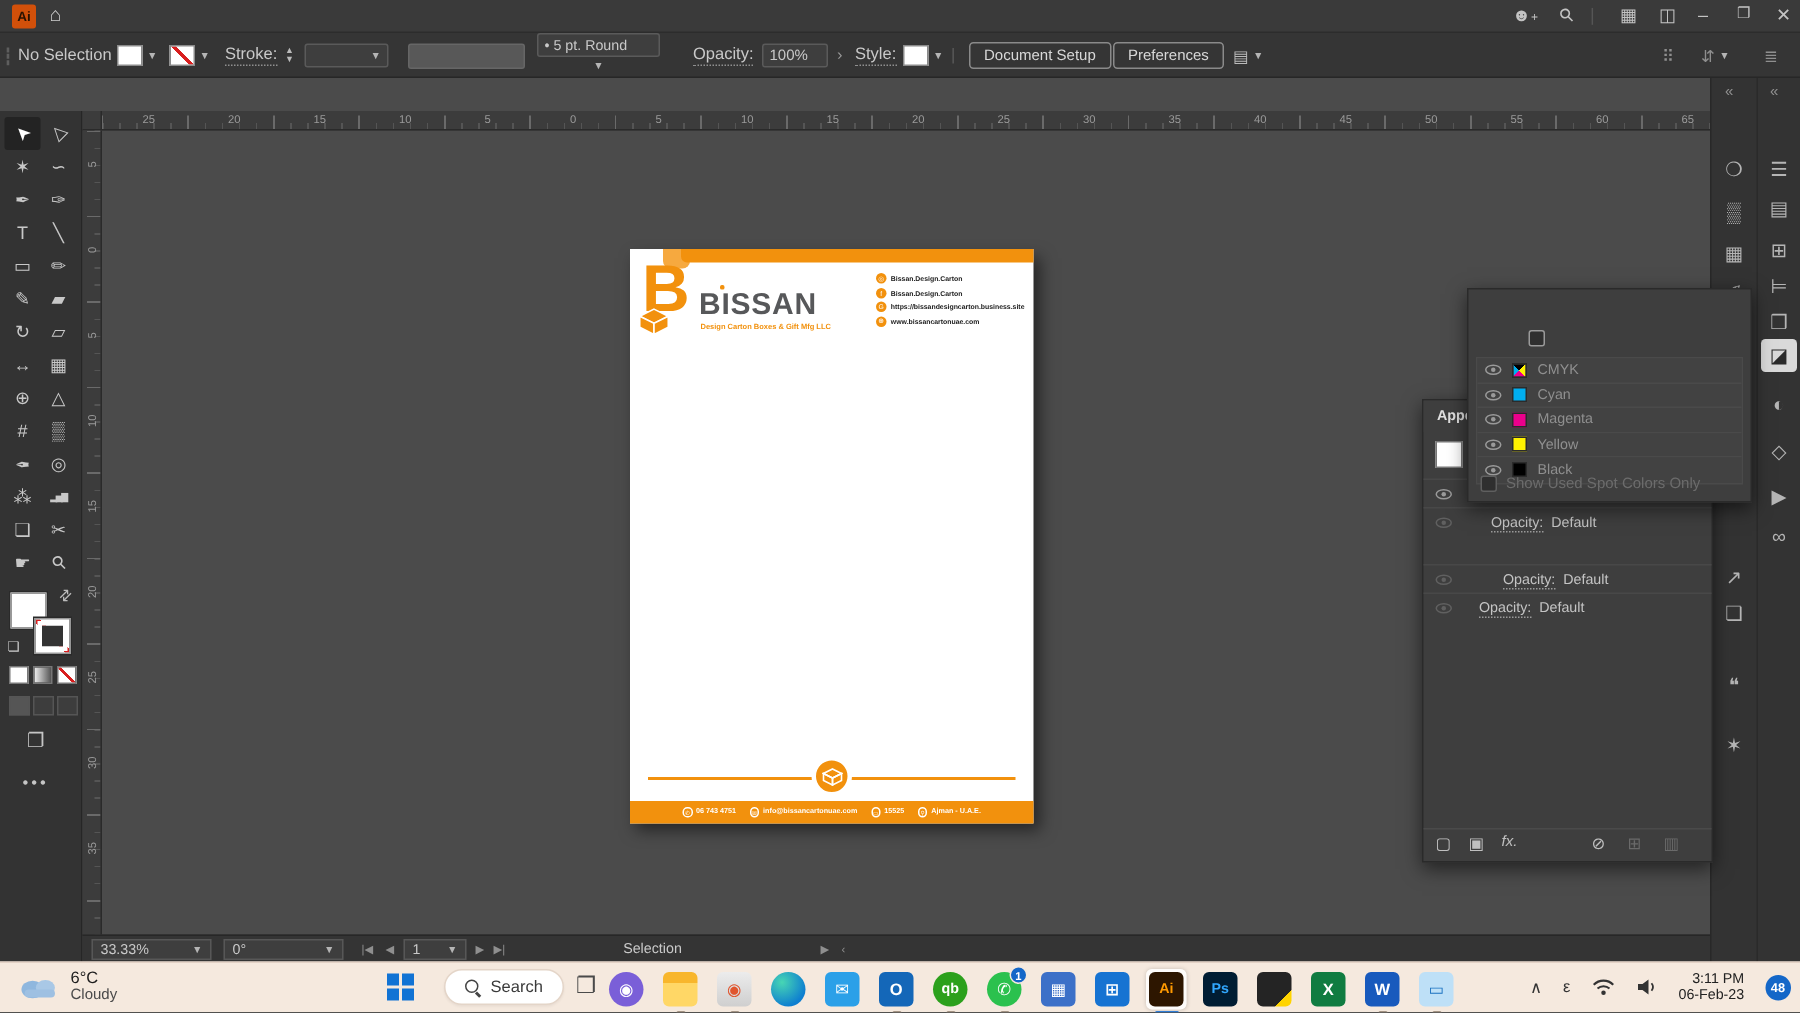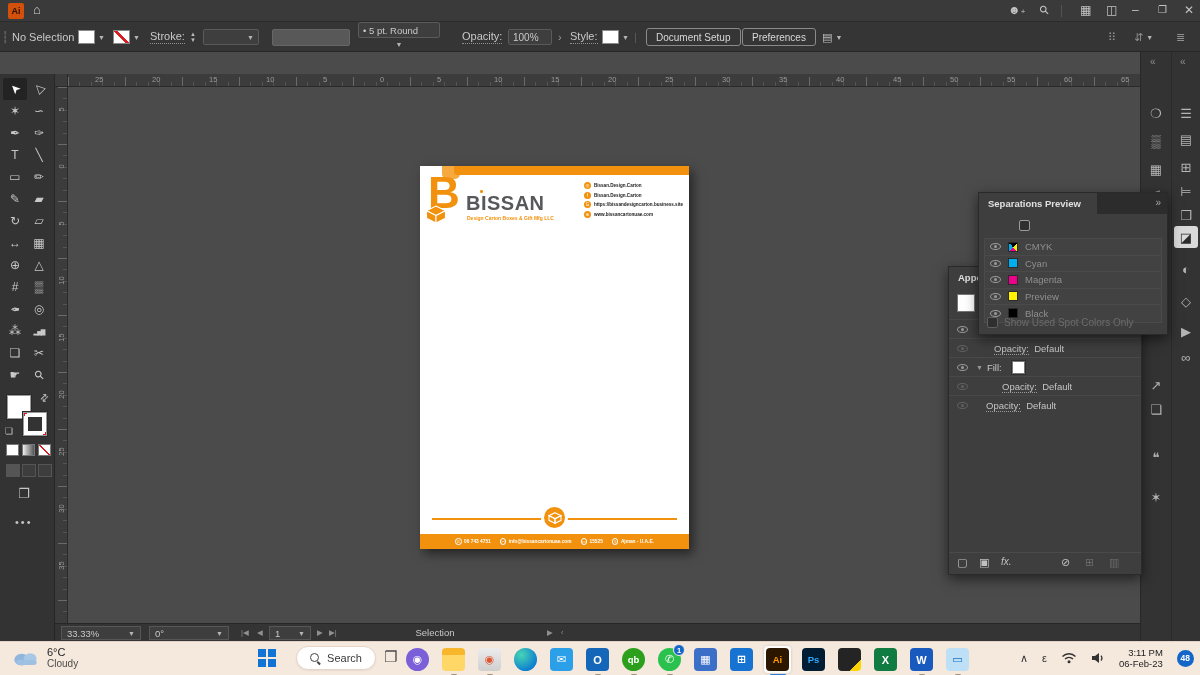--- a/index.html
+++ b/index.html
@@ -492,12 +492,6 @@
   </div>
 
   <div id="sep-panel" class="abs panel">
-    <div class="panel-head">
-      <div class="panel-tab" style="width:118px;">
-          <span>Separations Preview</span>
-        </div>
-      <div class="panel-collapse">»</div>
-    </div>
     <div id="sep-overprint">
       <span class="cb"></span>
       <span>Overprint Preview</span>

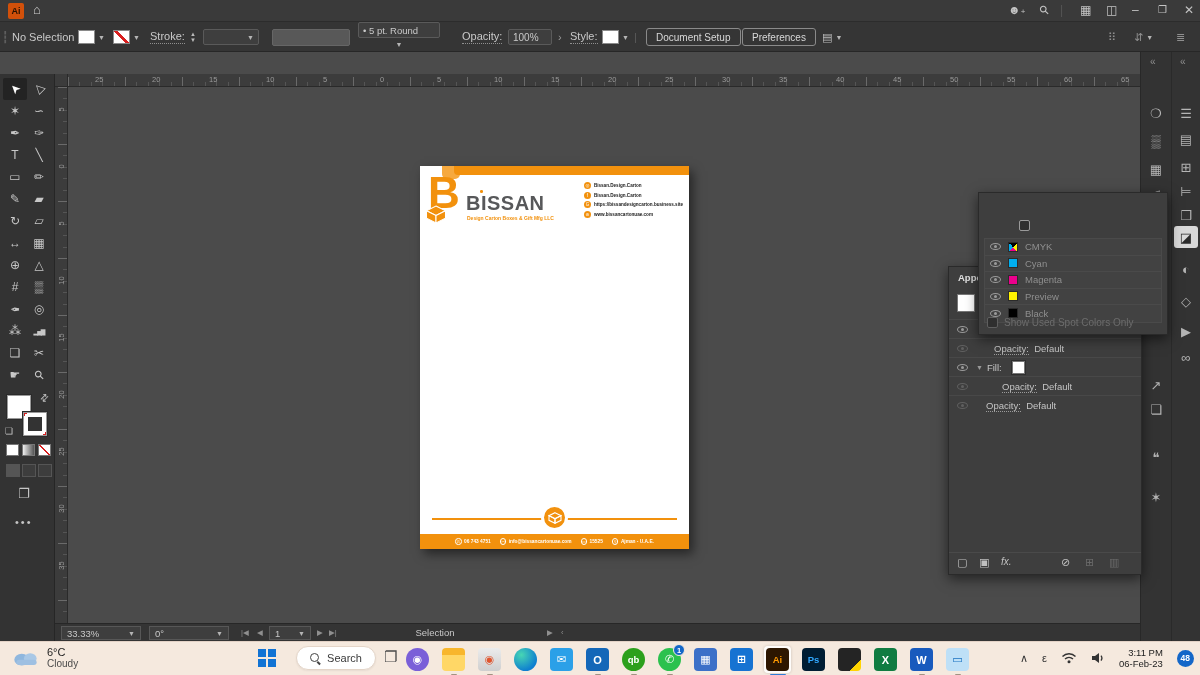--- a/index.html
+++ b/index.html
@@ -515,7 +515,7 @@
         <div class="sep-row">
           <span class="eye"></span>
           <span class="chsw" style="background: rgb(255, 242, 0);"></span>
-          <span class="chlb">Preview</span>
+          <span class="chlb">Yellow</span>
         </div>
         <div class="sep-row">
           <span class="eye"></span>

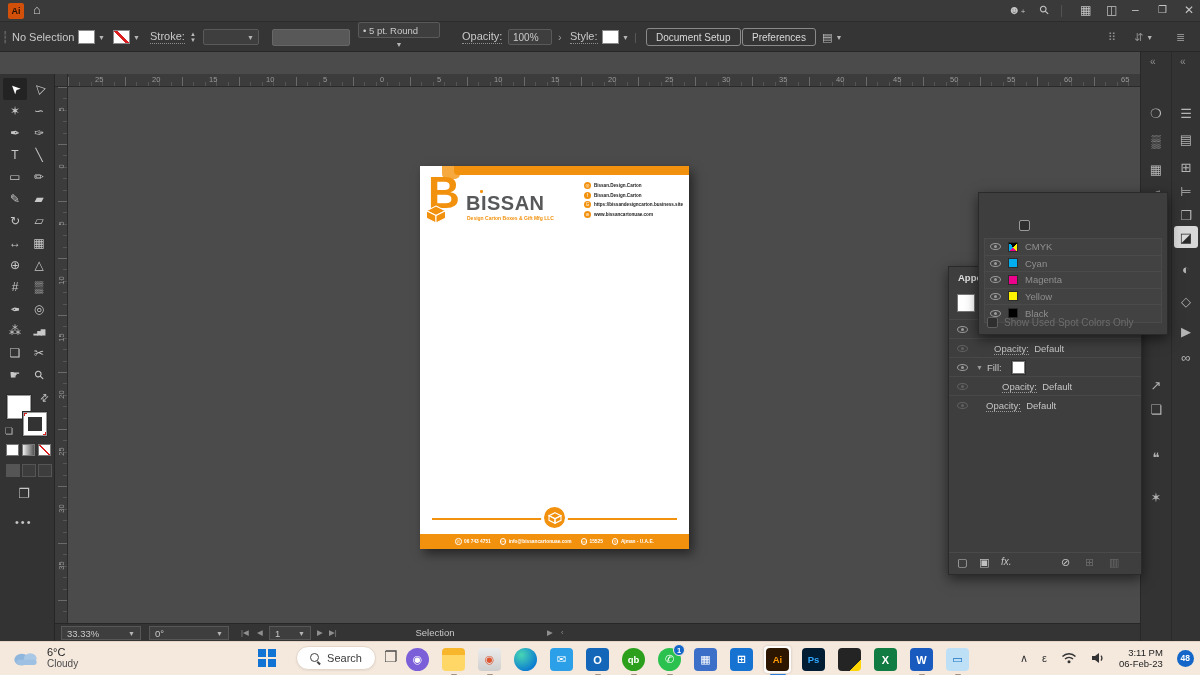--- a/index.html
+++ b/index.html
@@ -467,12 +467,6 @@
       <span class="eye dim" style="margin-left:8px;"></span>
       <span style="margin-left:26px;"><span class="linklbl">Opacity:</span>&nbsp;&nbsp;<span>Default</span></span>
     </div>
-    <div class="ap-row" style="top:90px;">
-      <span class="eye" style="margin-left:8px;"></span>
-      <span style="margin-left:8px;font-size:7px;color:#999;">▼</span>
-      <span style="margin-left:4px;">Fill:</span>
-      <span class="ap-fillsw" style="margin-left:10px;"></span>
-    </div>
     <div class="ap-row" style="top:109px;">
       <span class="eye dim" style="margin-left:8px;"></span>
       <span style="margin-left:34px;"><span class="linklbl">Opacity:</span>&nbsp;&nbsp;<span>Default</span></span>

